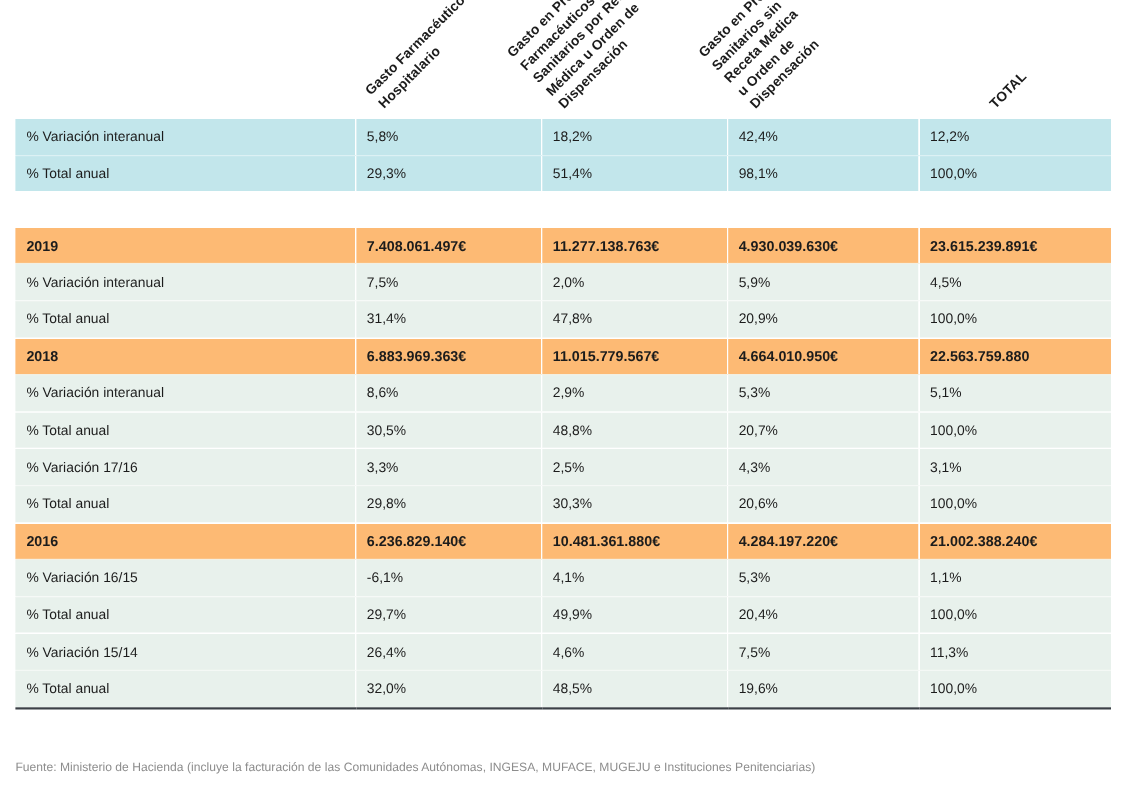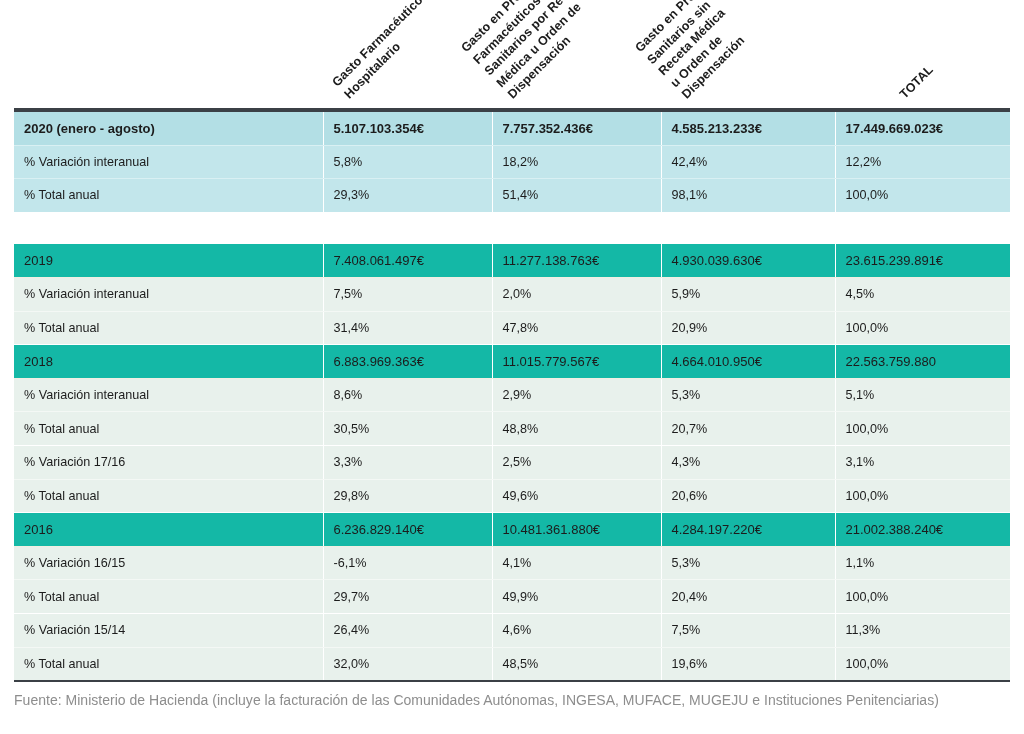--- a/index.html
+++ b/index.html
@@ -176,13 +176,6 @@
       </colgroup>
       <tbody>
 
-        <tr class="year-2020 toprule">
-          <td>2020 (enero - agosto)</td>
-          <td>5.107.103.354€</td>
-          <td>7.757.352.436€</td>
-          <td>4.585.213.233€</td>
-          <td>17.449.669.023€</td>
-        </tr>
         <tr class="sub-2020">
           <td>% Variación interanual</td>
           <td>5,8%</td>

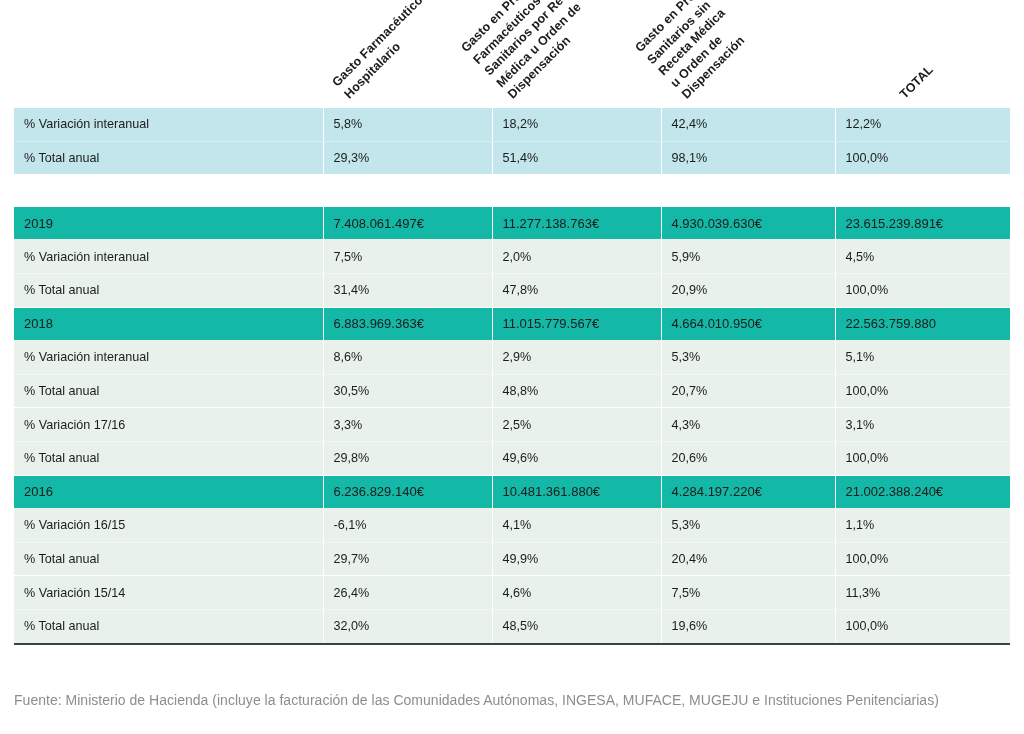--- a/index.html
+++ b/index.html
@@ -99,8 +99,8 @@
   }
 
   tr.year td {
-    background: #14b8a6;
-    font-weight: normal;
+    background: #fdba74;
+    font-weight: bold;
     font-size: 13px;
     border-bottom: 1px solid #f2efe2;
   }

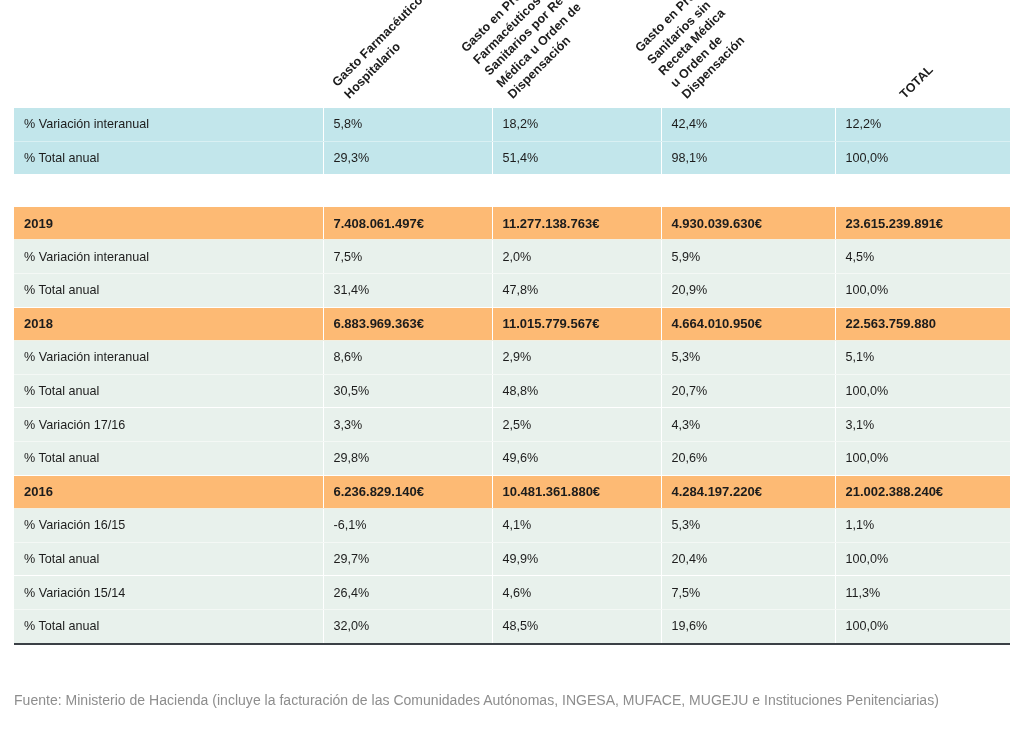--- a/index.html
+++ b/index.html
@@ -248,7 +248,7 @@
         <tr class="sub-b">
           <td>% Total anual</td>
           <td>29,8%</td>
-          <td>49,6%</td>
+          <td>30,3%</td>
           <td>20,6%</td>
           <td>100,0%</td>
         </tr>

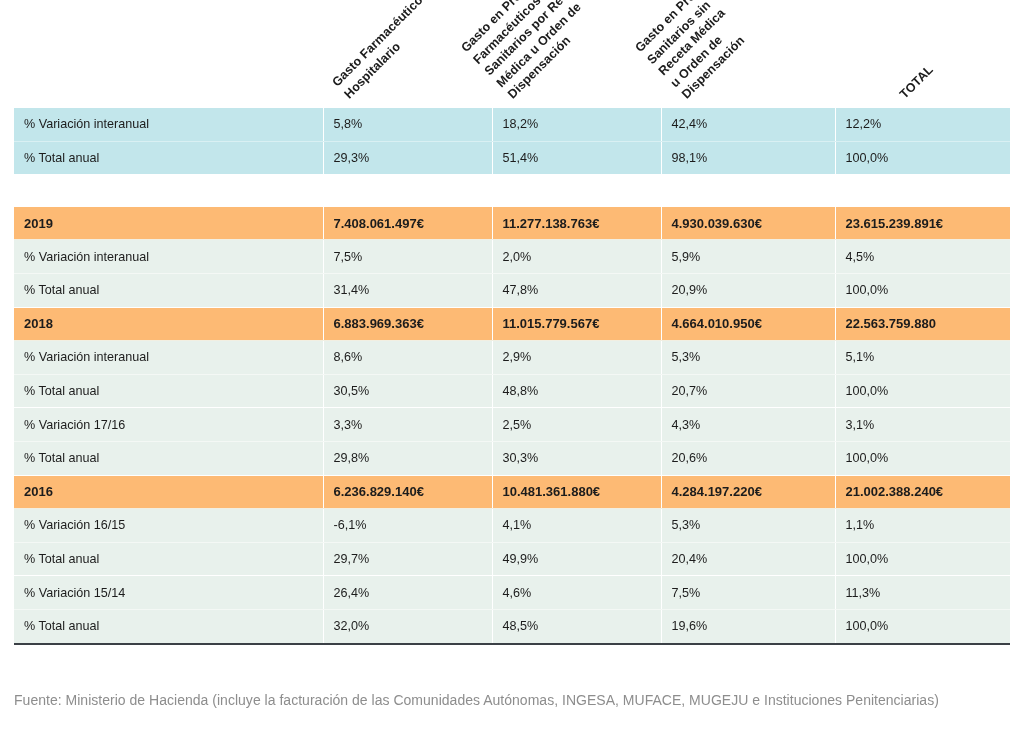--- a/index.html
+++ b/index.html
@@ -129,7 +129,7 @@
     position: absolute;
     left: 14px;
     top: 692px;
-    font-size: 14px;
+    font-size: 11px;
     color: #8d8d8d;
     font-family: "Liberation Sans", sans-serif;
     letter-spacing: 0.02px;

